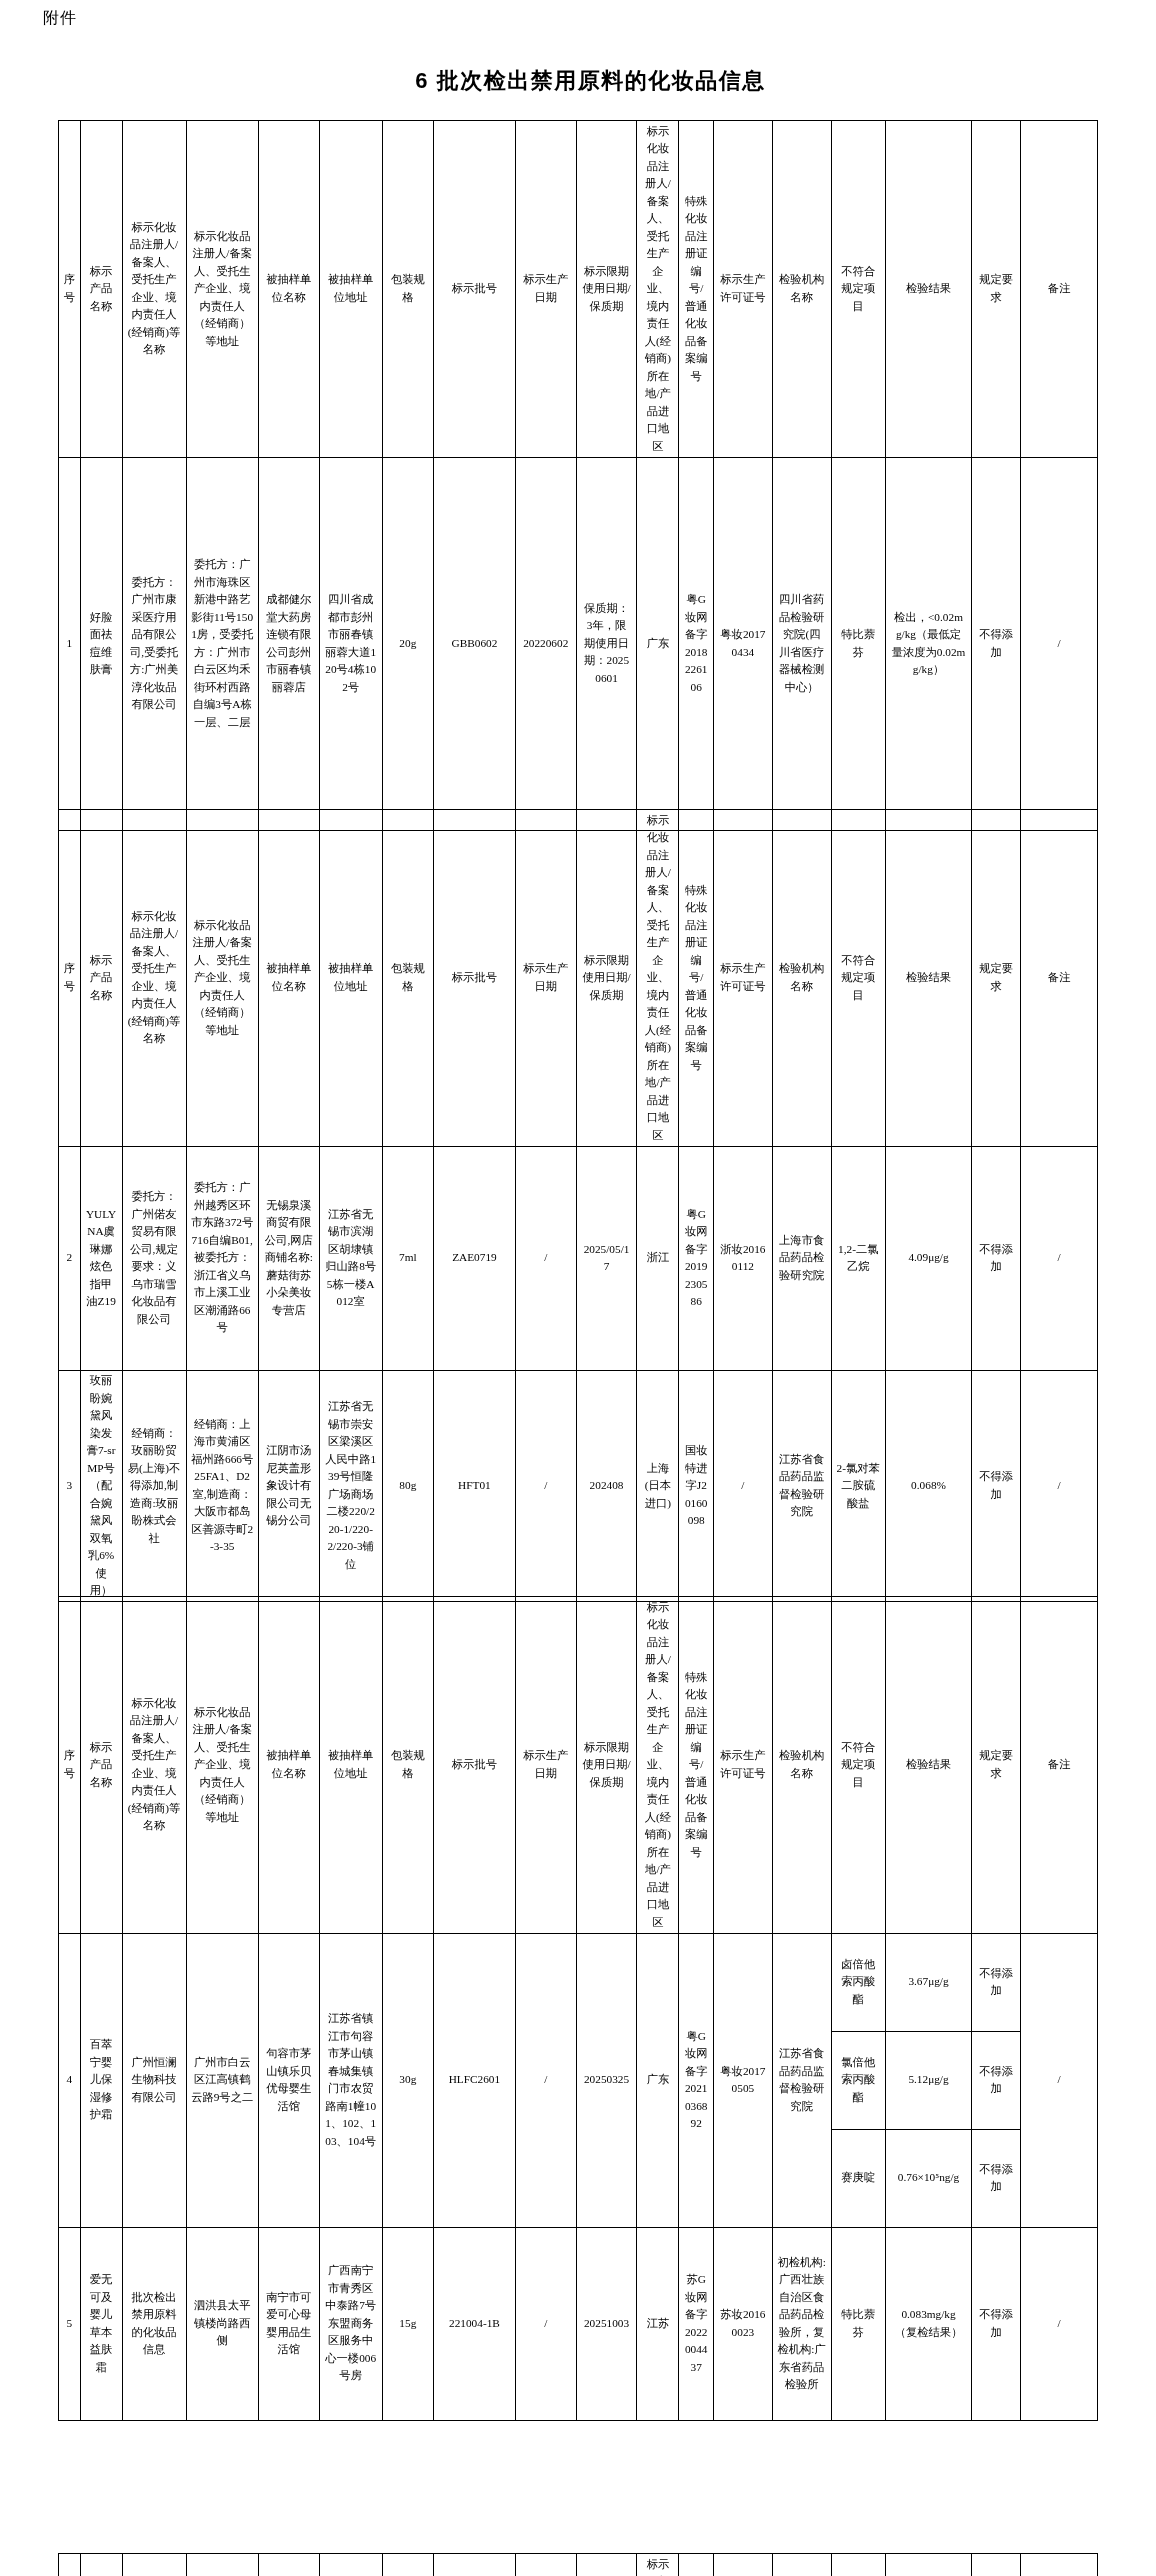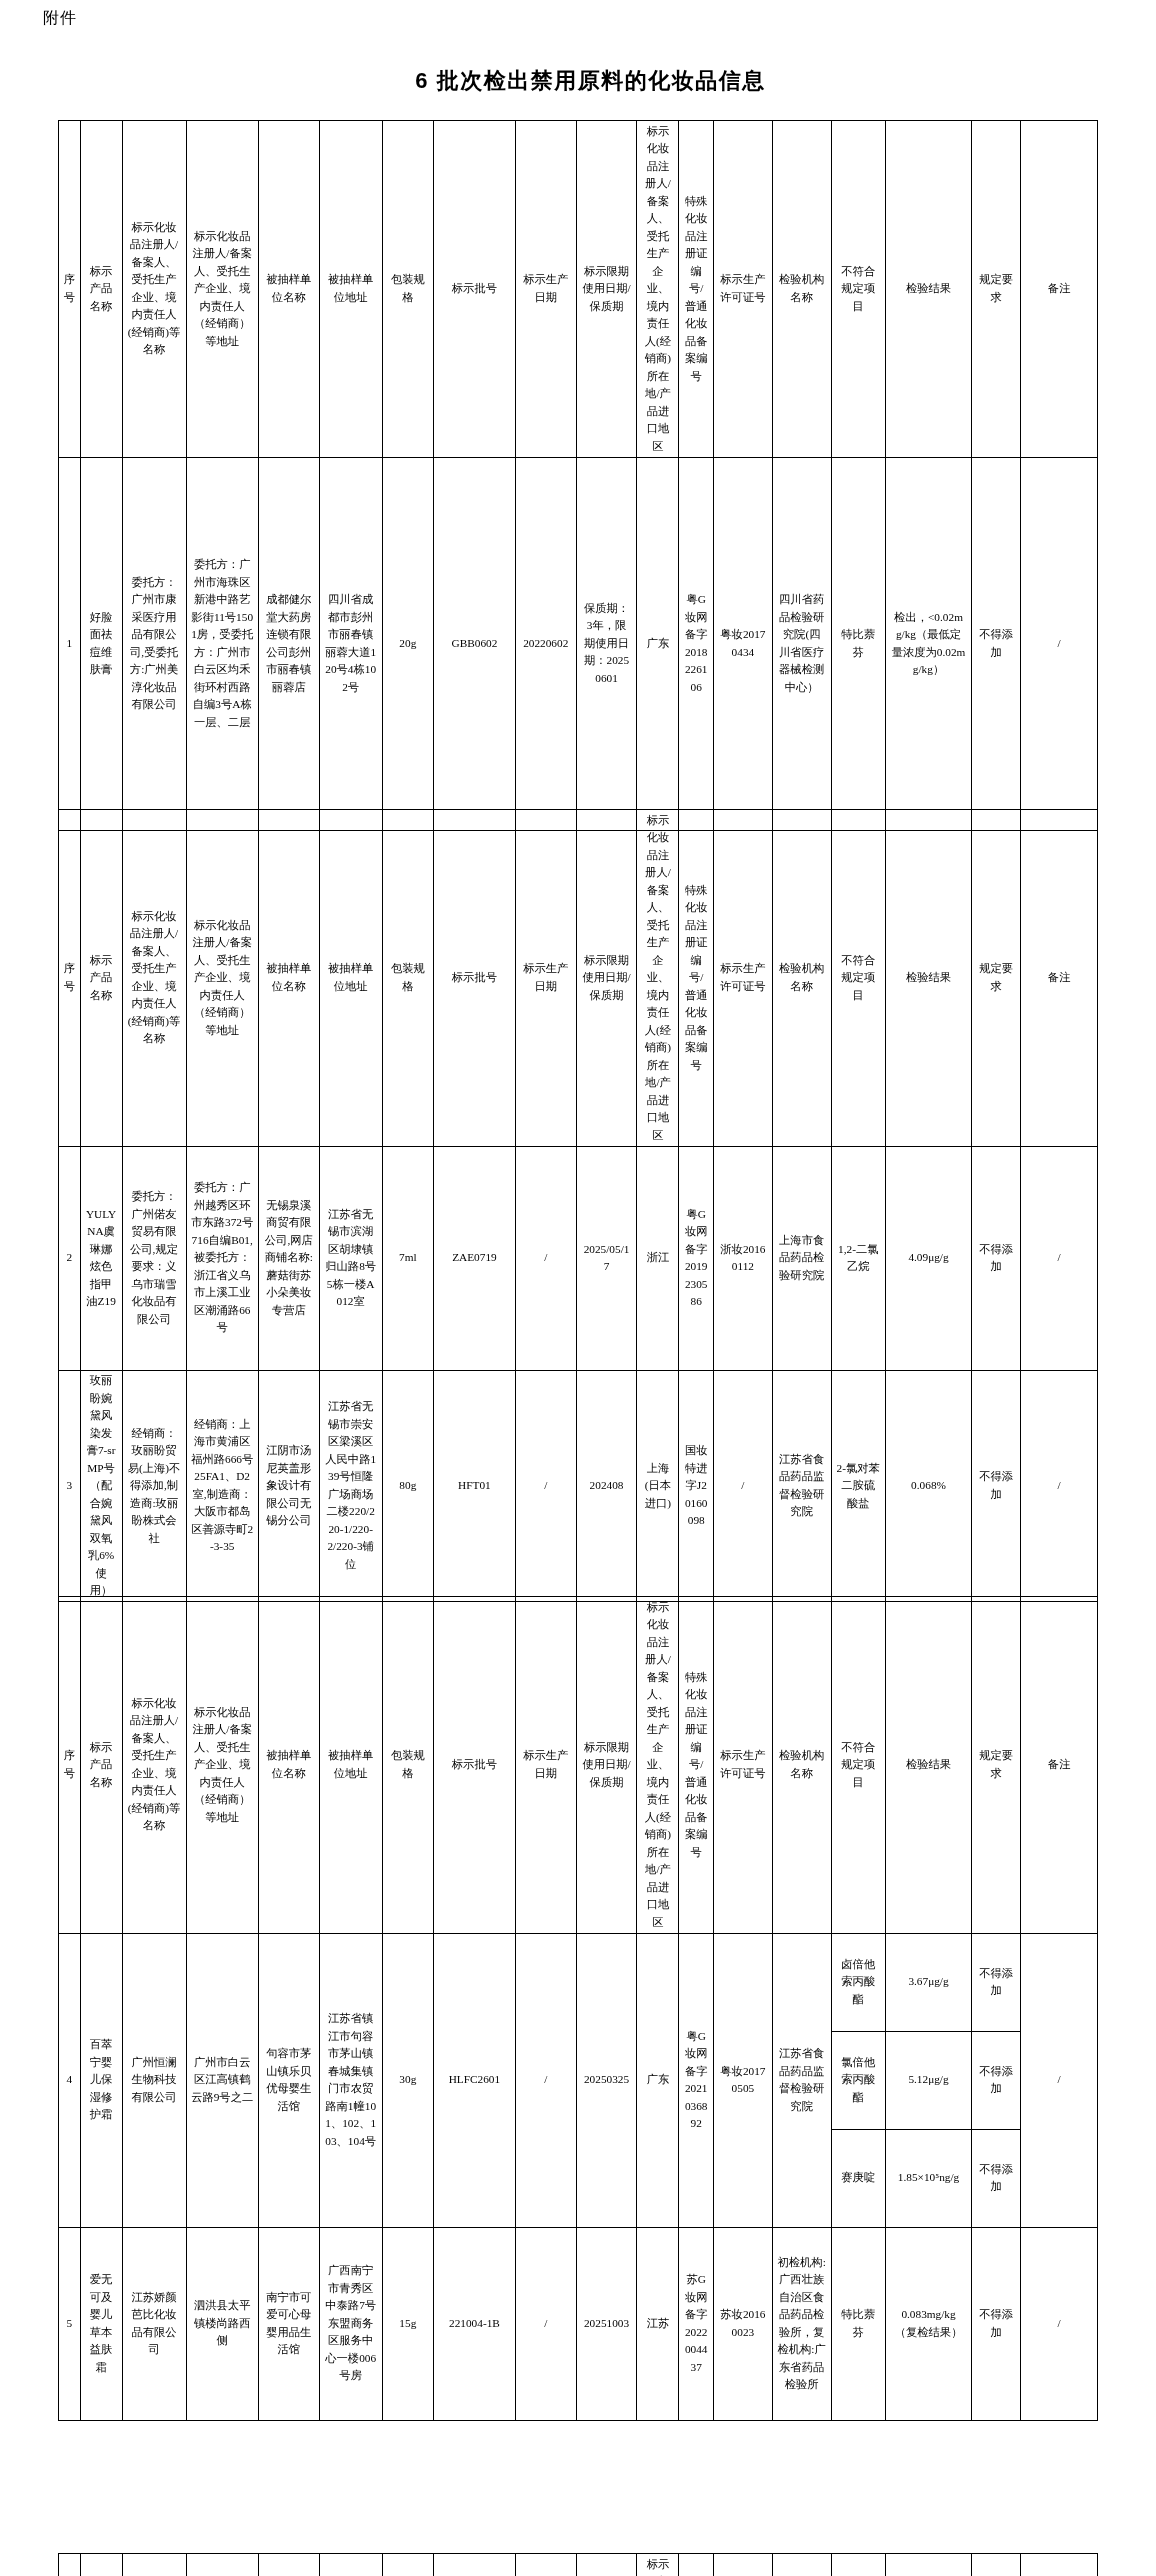--- a/index.html
+++ b/index.html
@@ -258,7 +258,7 @@
         </tr>
         <tr style="height: 98px;">
           <td>赛庚啶</td>
-          <td>1.85×10⁵ng/g</td>
+          <td>0.76×10⁵ng/g</td>
           <td>不得添加</td>
         </tr>
         <tr style="height: 193px;">

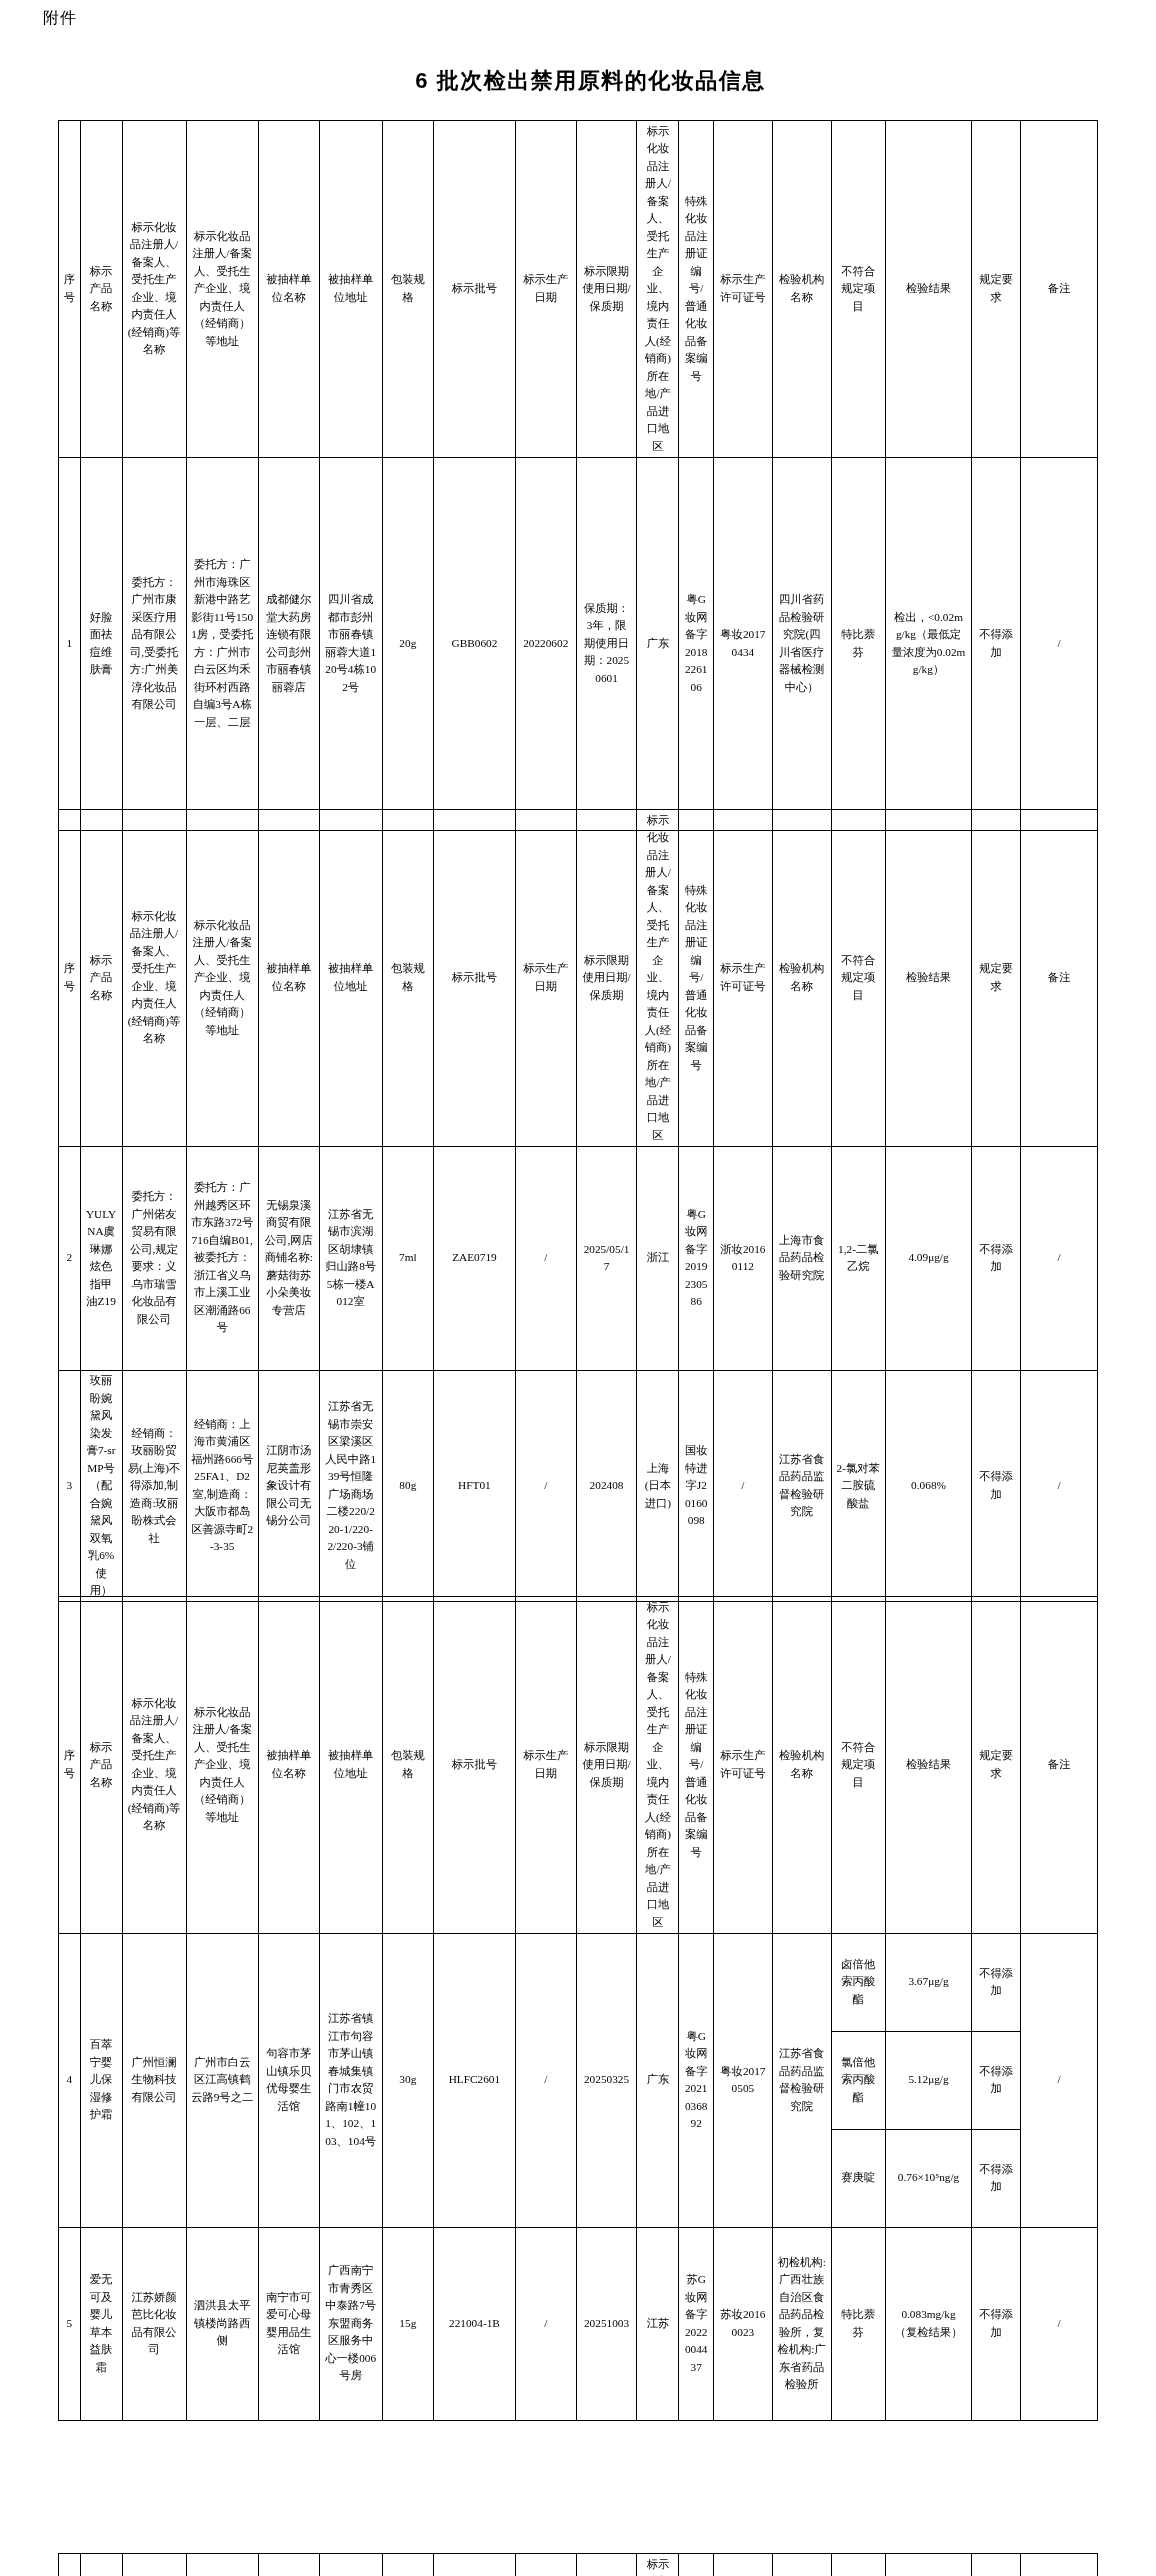--- a/index.html
+++ b/index.html
@@ -264,7 +264,7 @@
         <tr style="height: 193px;">
           <td>5</td>
           <td>爱无可及婴儿草本益肤霜</td>
-          <td>江苏娇颜芭比化妆品有限公司</td>
+          <td>批次检出禁用原料的化妆品信息</td>
           <td>泗洪县太平镇楼尚路西侧</td>
           <td>南宁市可爱可心母婴用品生活馆</td>
           <td>广西南宁市青秀区中泰路7号东盟商务区服务中心一楼006号房</td>

